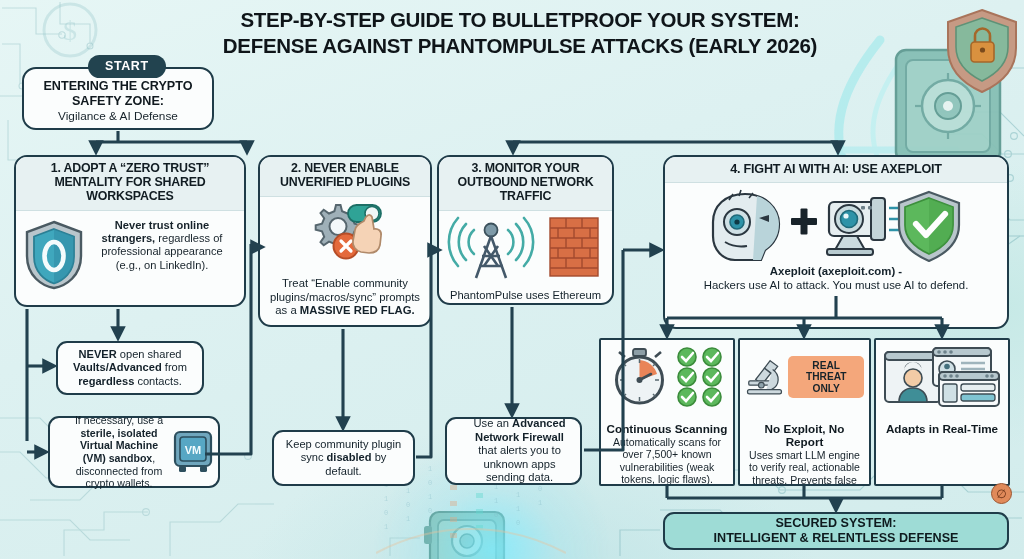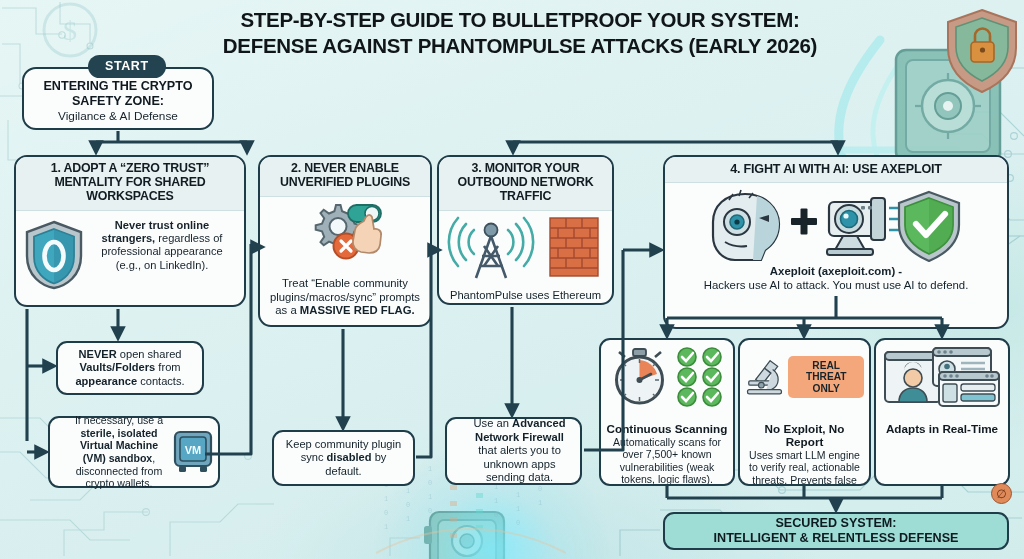--- a/index.html
+++ b/index.html
@@ -357,7 +357,7 @@
     </div>
   </div>
   <div id="c1s1" class="small-card">
-    <span><b>NEVER</b> open shared <b>Vaults/Folders</b> from <b>appearance</b> contacts.</span>
+    <span><b>NEVER</b> open shared <b>Vaults/Advanced</b> from <b>appearance</b> contacts.</span>
   </div>
   <div id="c1s2" class="small-card">
     <div class="row">

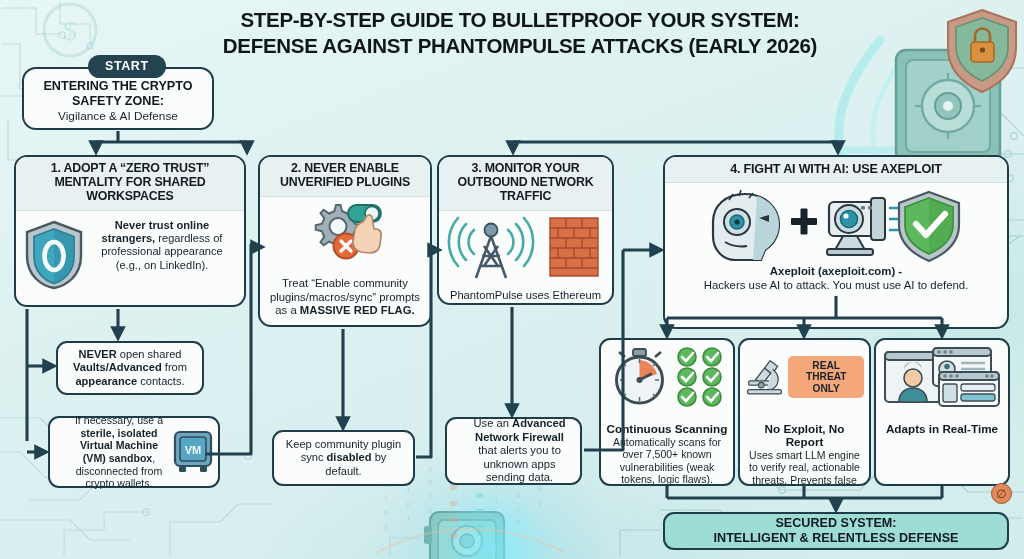--- a/index.html
+++ b/index.html
@@ -112,7 +112,7 @@
   #b2 { left:738px; top:338px; width:133px; height:148px; }
   #b3 { left:874px; top:338px; width:136px; height:148px; }
   .trio {
-    position:absolute; background:#fbfdfd; border:2px solid #1f3c49; border-radius:11px;
+    position:absolute; background:#fbfdfd; border:2px solid #1f3c49; border-radius:2px;
     padding:6px 5px; text-align:center; overflow:hidden;
   }
   .trio .icons { height:62px; display:flex; align-items:center; justify-content:center; gap:3px;}

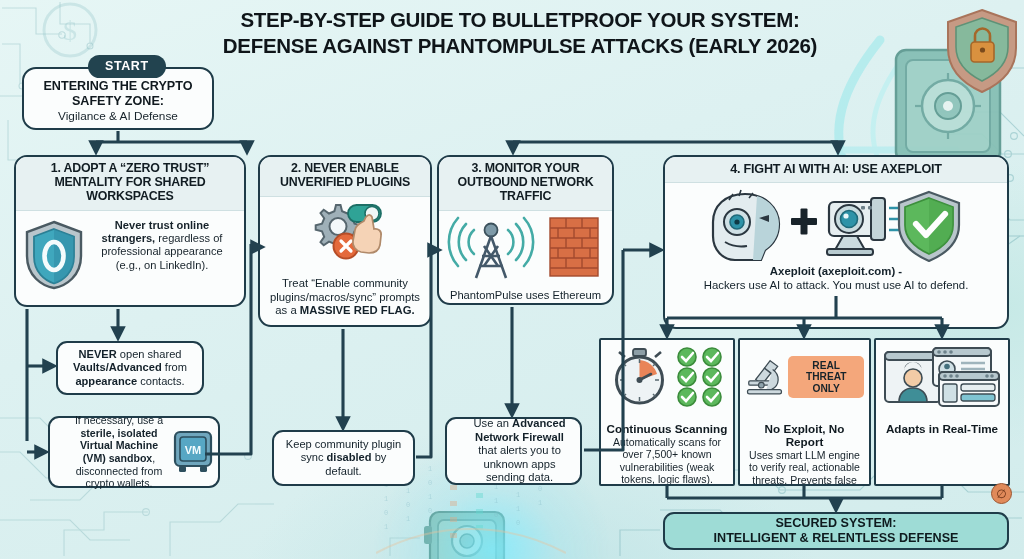--- a/index.html
+++ b/index.html
@@ -357,7 +357,7 @@
     </div>
   </div>
   <div id="c1s1" class="small-card">
-    <span><b>NEVER</b> open shared <b>Vaults/Advanced</b> from <b>appearance</b> contacts.</span>
+    <span><b>NEVER</b> open shared <b>Vaults/Advanced</b> from <b>regardless</b> contacts.</span>
   </div>
   <div id="c1s2" class="small-card">
     <div class="row">

